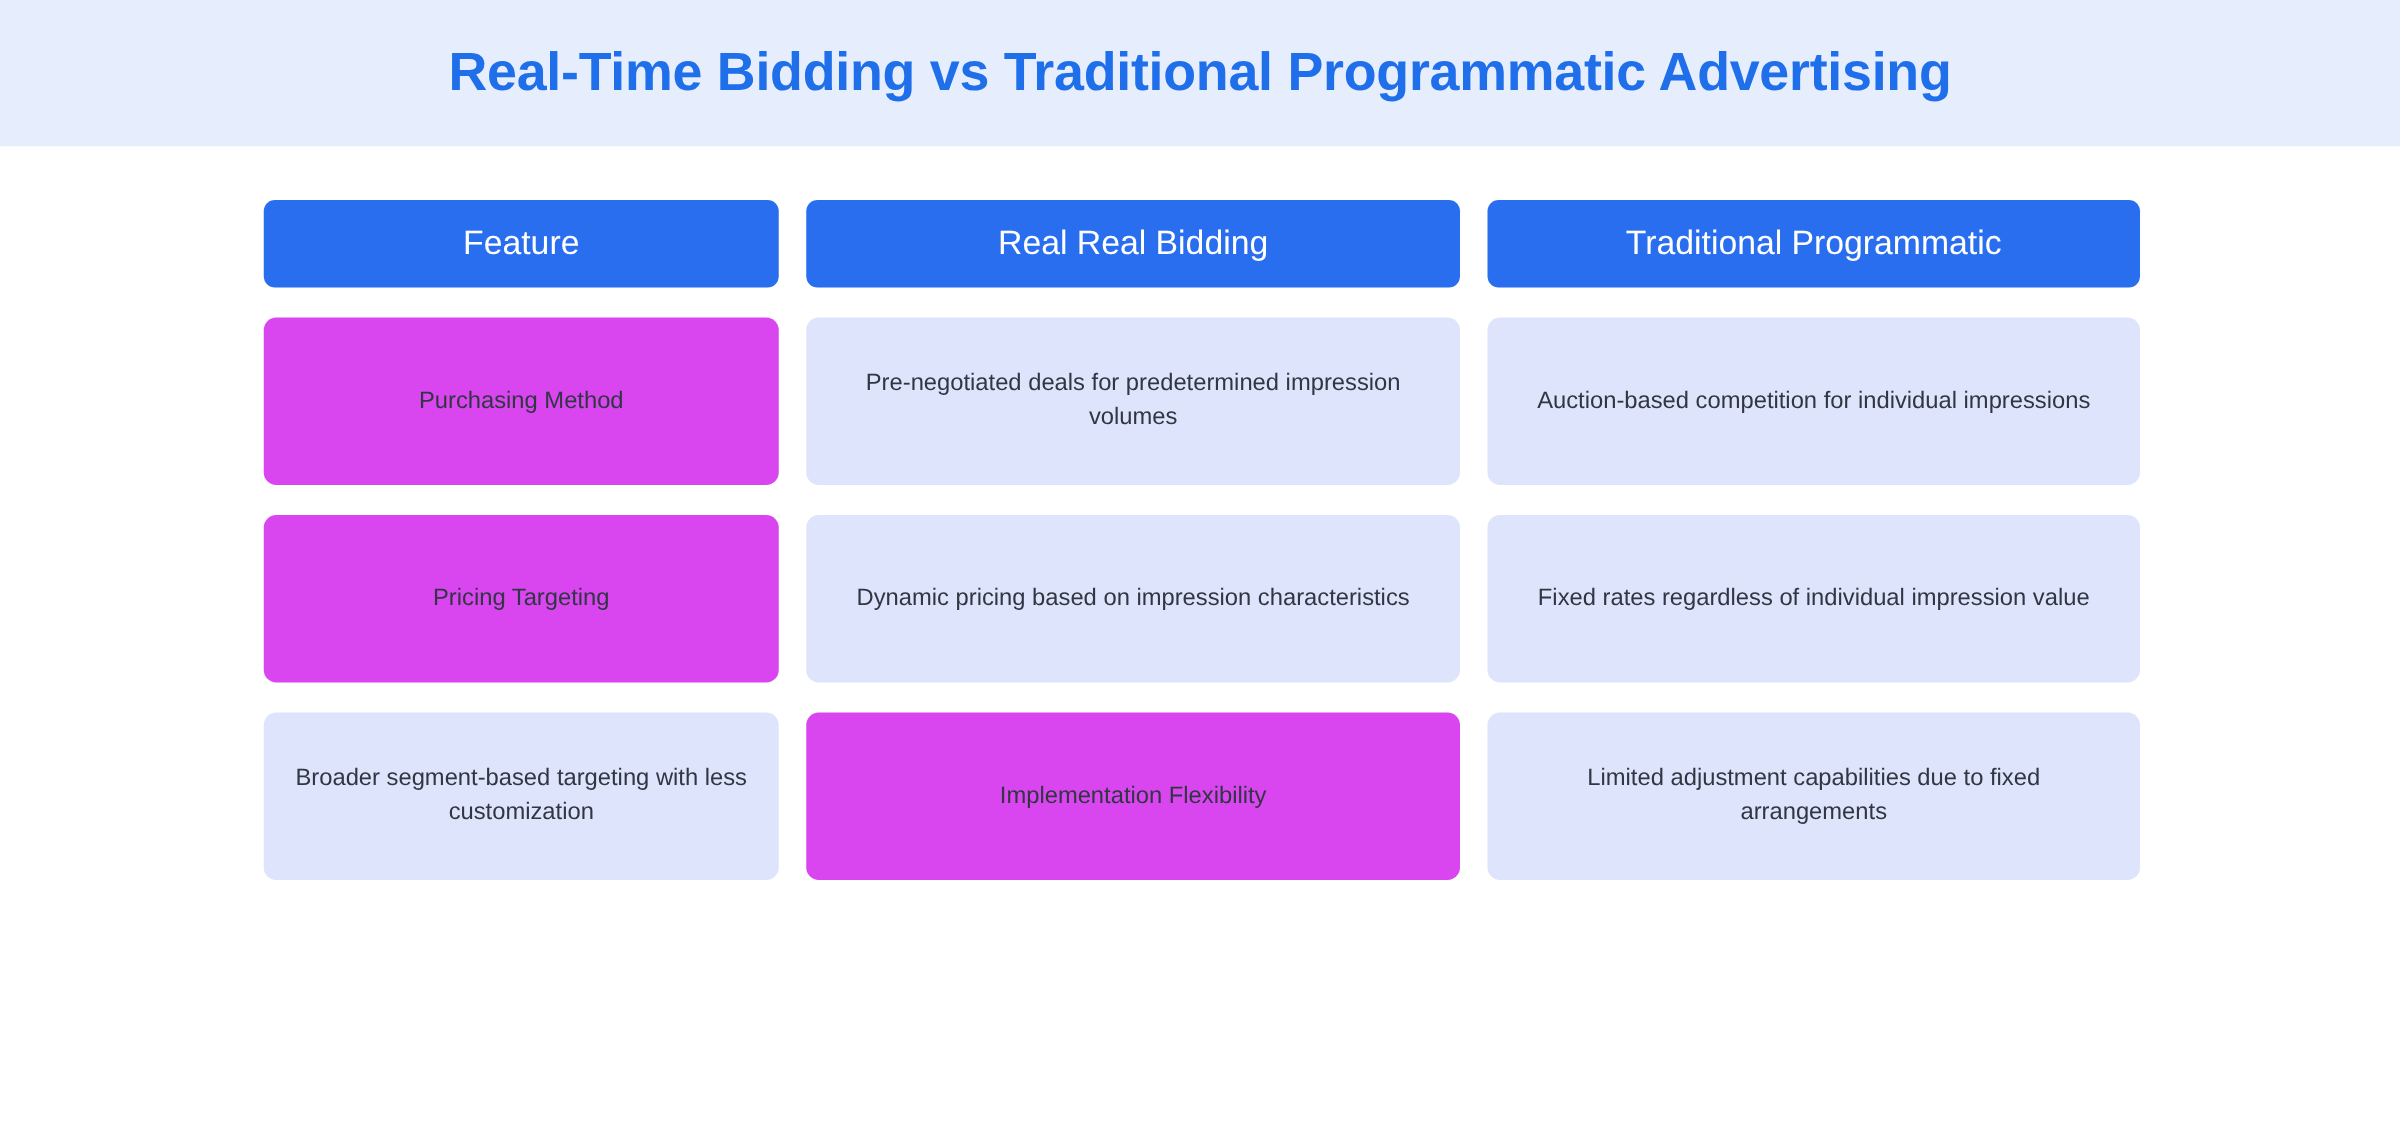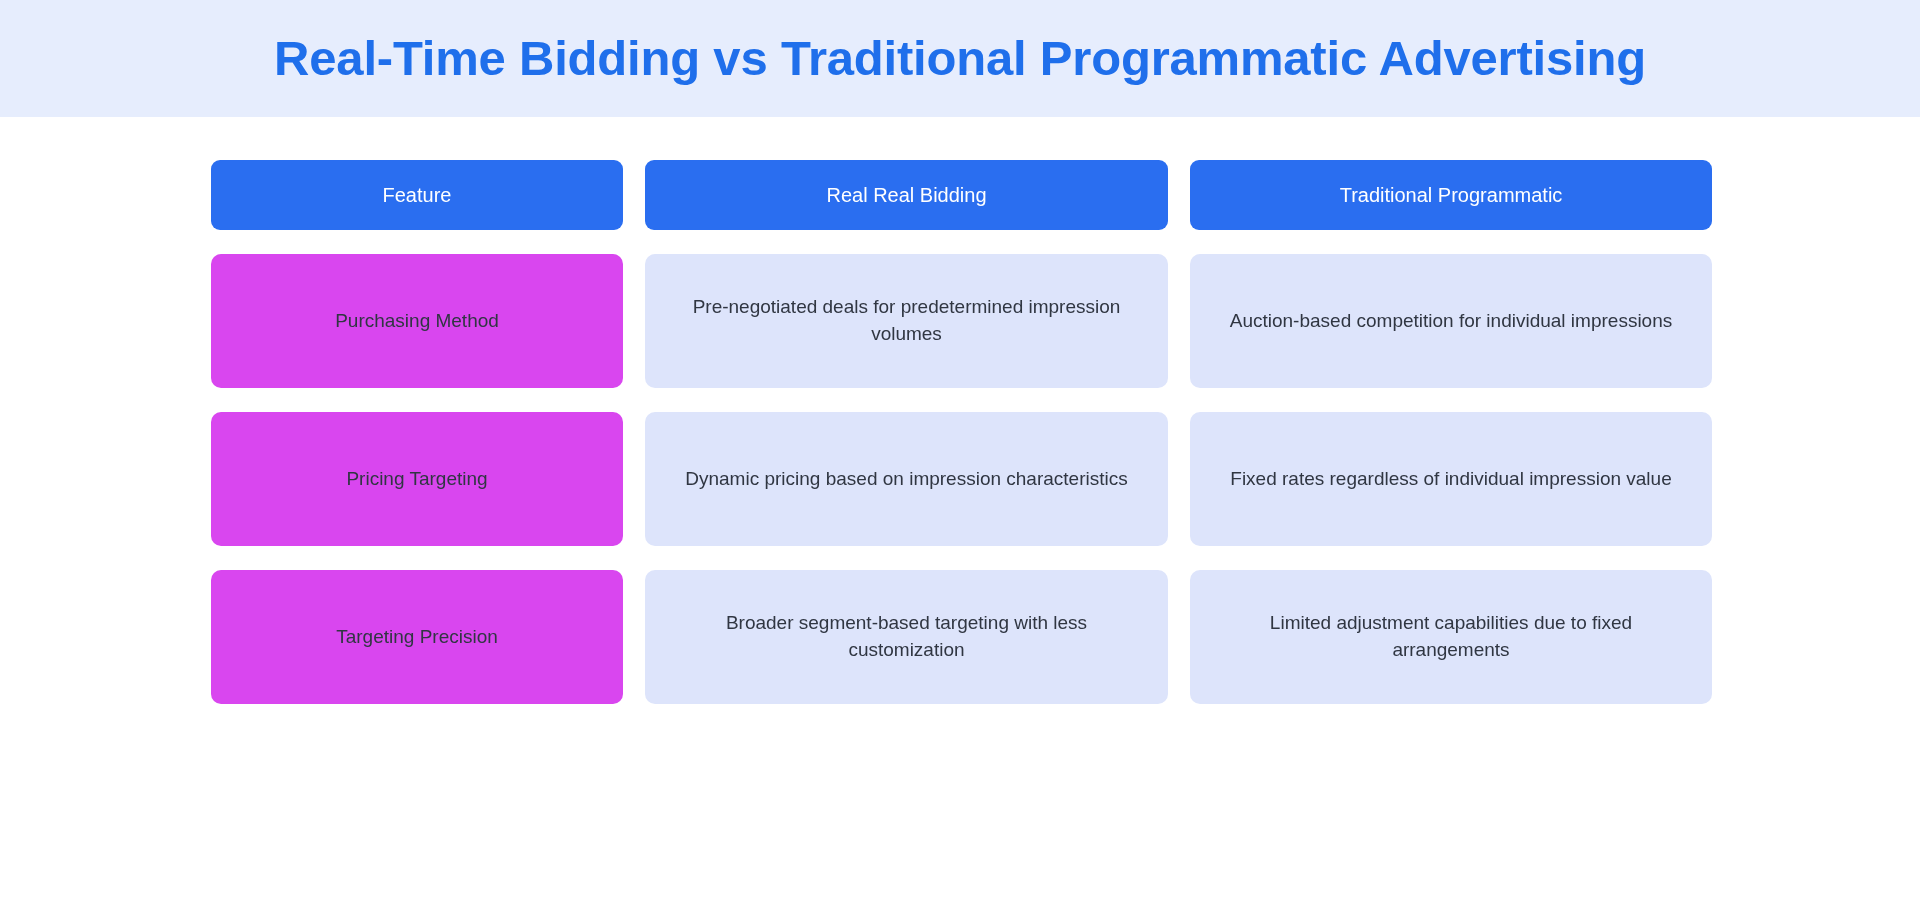--- a/index.html
+++ b/index.html
@@ -38,7 +38,7 @@
   }
 
   .title-text {
-    font-size: 49px;
+    font-size: 43px;
     font-weight: bold;
     color: #1f6feb;
     letter-spacing: -0.2px;

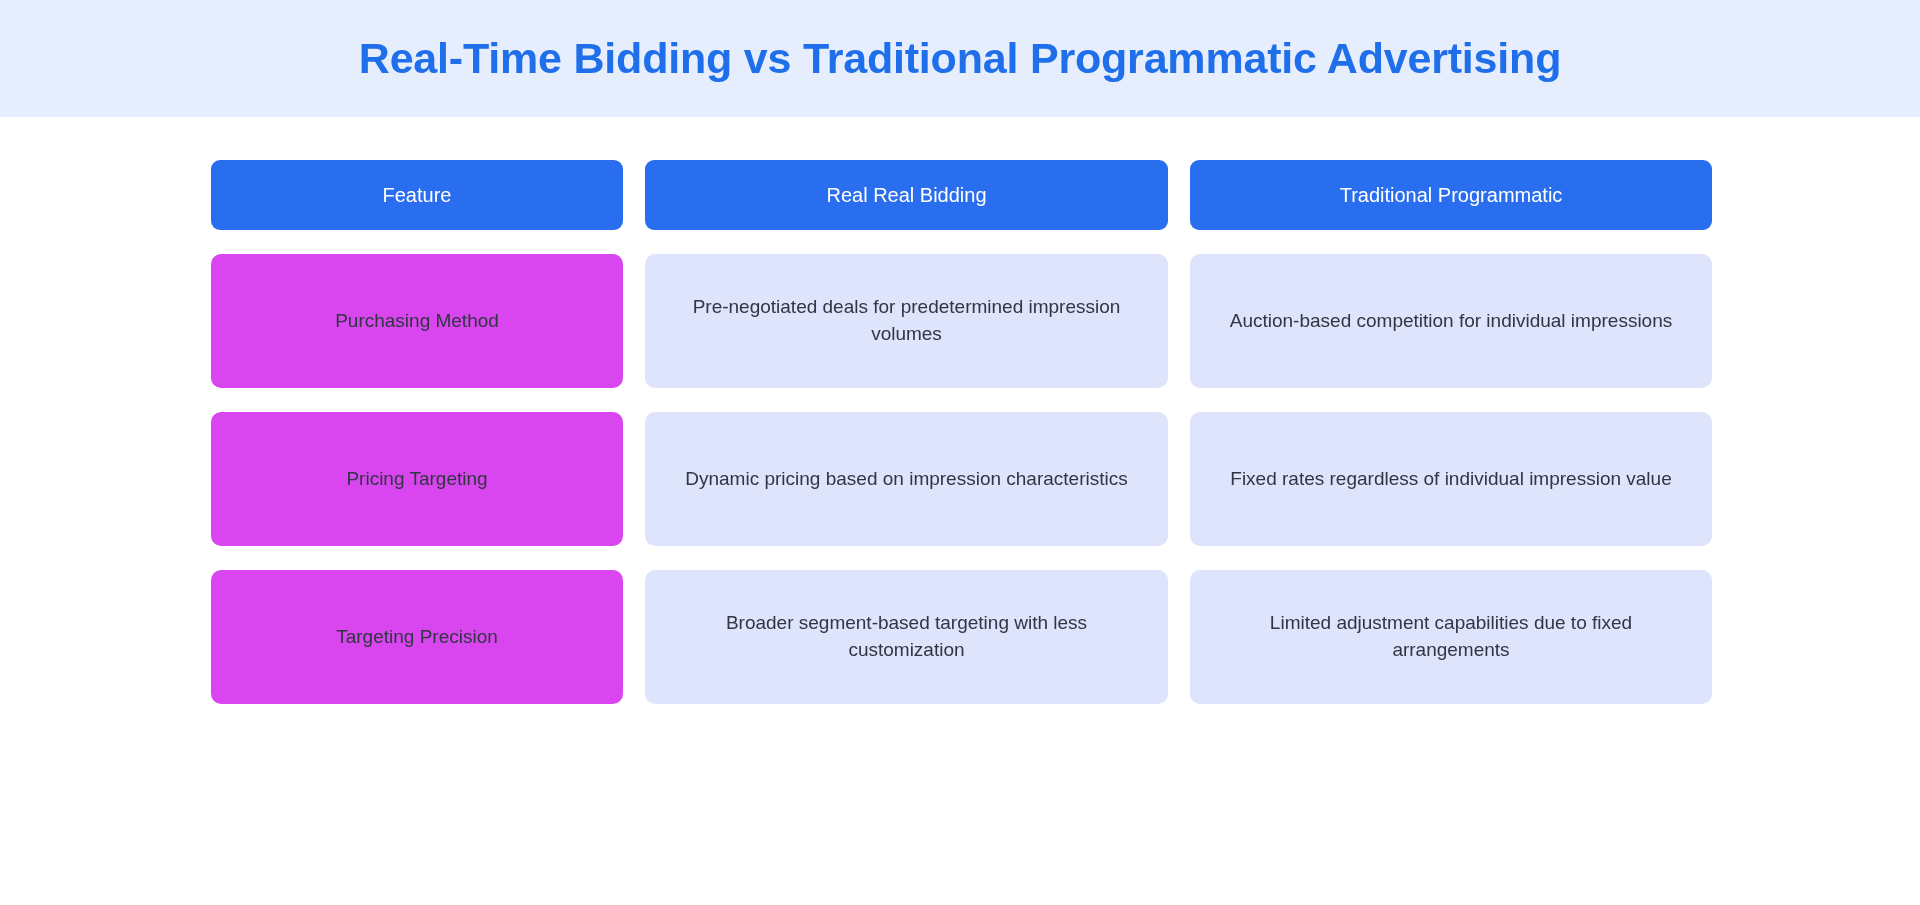--- a/index.html
+++ b/index.html
@@ -71,7 +71,7 @@
 
   .header-label {
     color: #ffffff;
-    font-size: 20px;
+    font-size: 27px;
     font-weight: 400;
     text-align: center;
     line-height: 1.25;

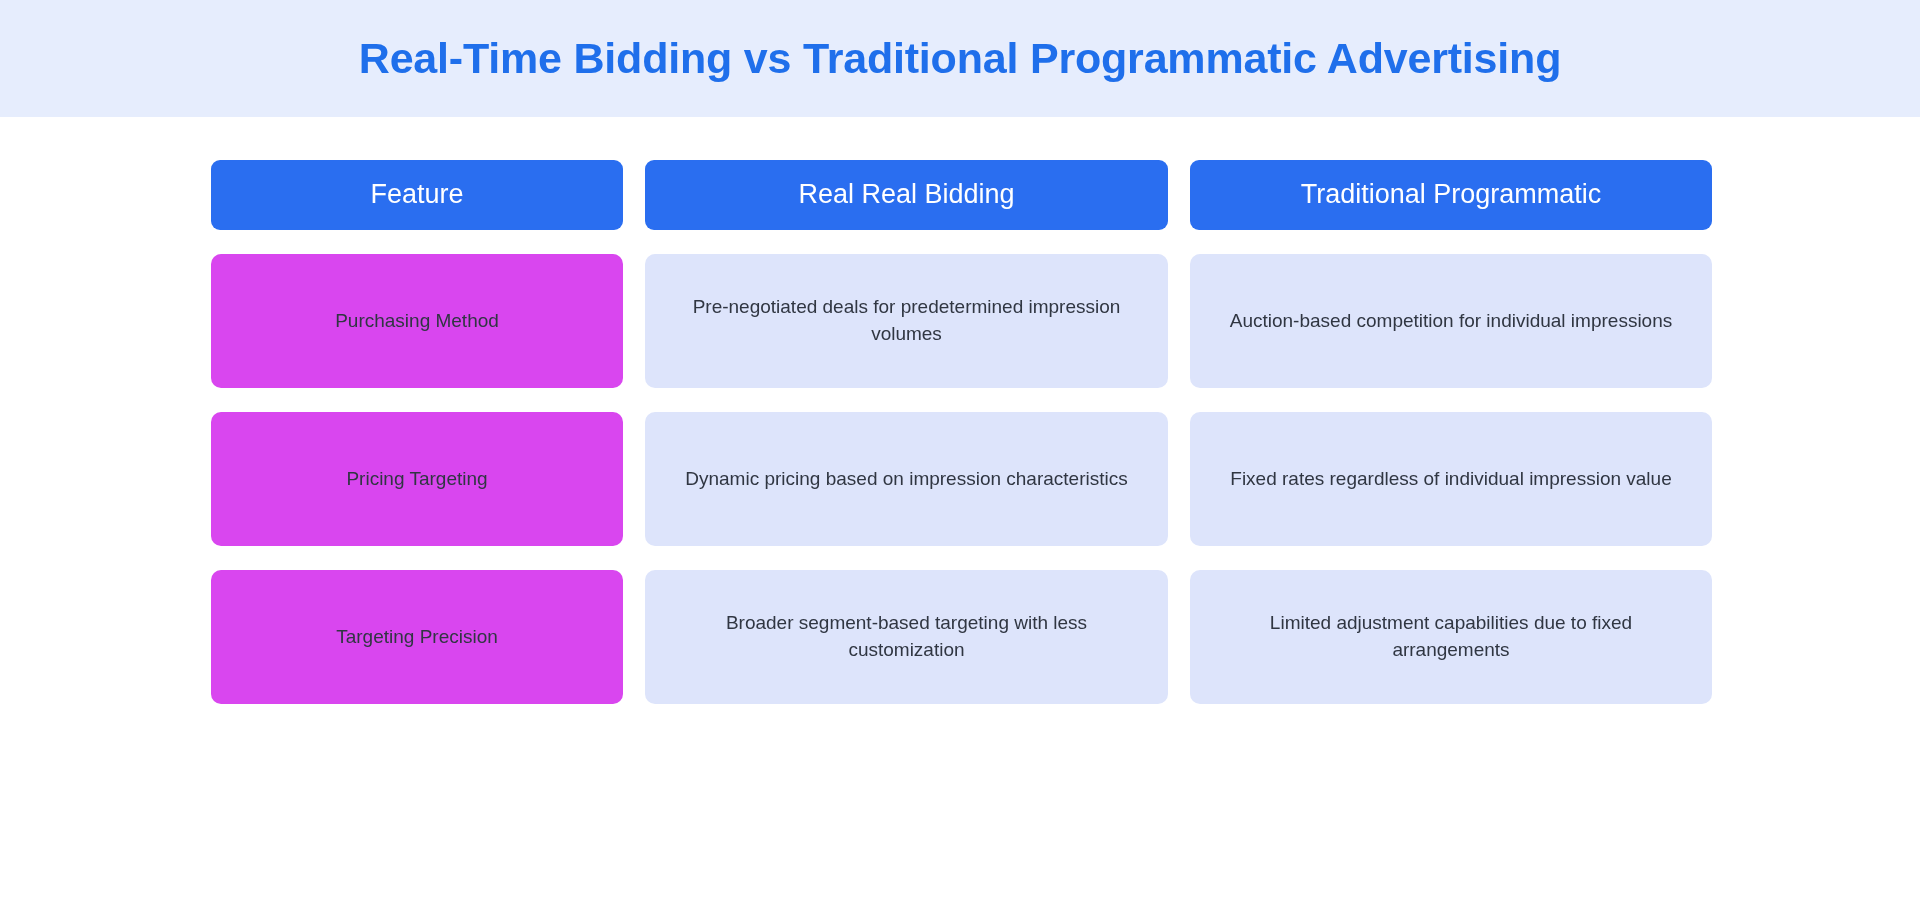--- a/index.html
+++ b/index.html
@@ -141,9 +141,6 @@
       <span class="cell-text">Fixed rates regardless of individual impression value</span>
     </div>
 
-    <div class="body-cell feature-cell">
-      <span class="cell-text">Targeting Precision</span>
-    </div>
     <div class="body-cell">
       <span class="cell-text">Broader segment-based targeting with less customization</span>
     </div>

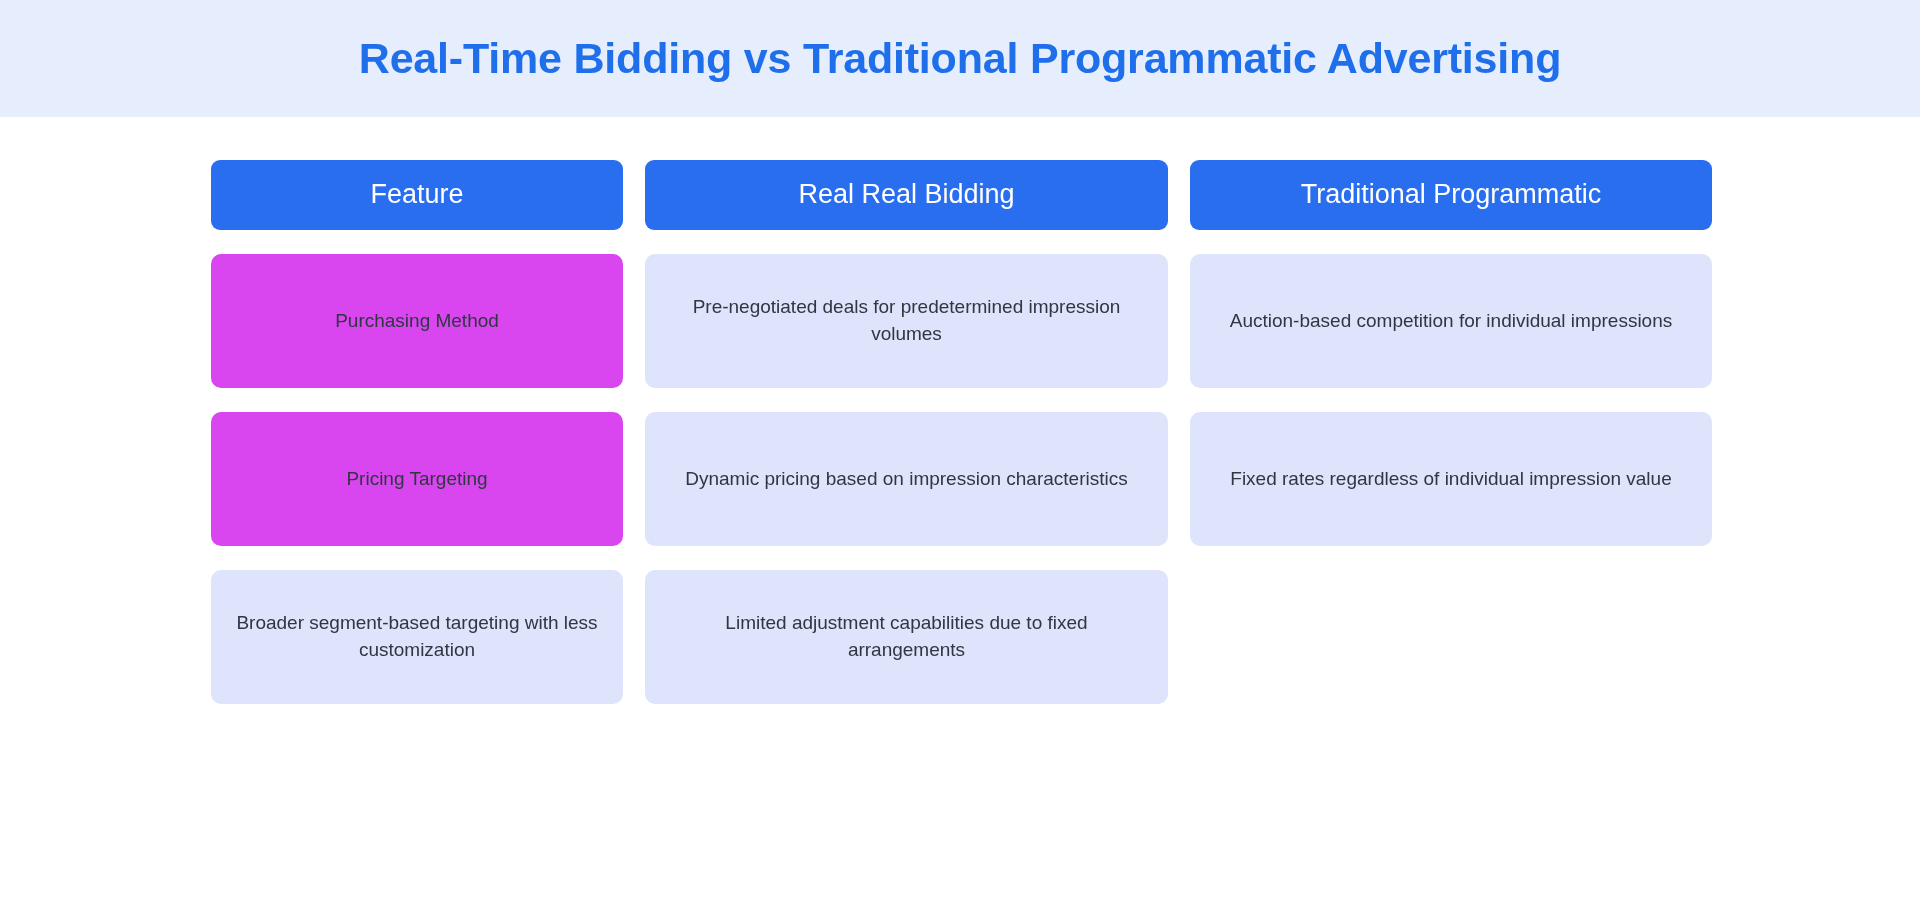--- a/index.html
+++ b/index.html
@@ -145,6 +145,9 @@
       <span class="cell-text">Broader segment-based targeting with less customization</span>
     </div>
 
+    <div class="body-cell feature-cell">
+      <span class="cell-text">Implementation Flexibility</span>
+    </div>
     <div class="body-cell">
       <span class="cell-text">Limited adjustment capabilities due to fixed arrangements</span>
     </div>

